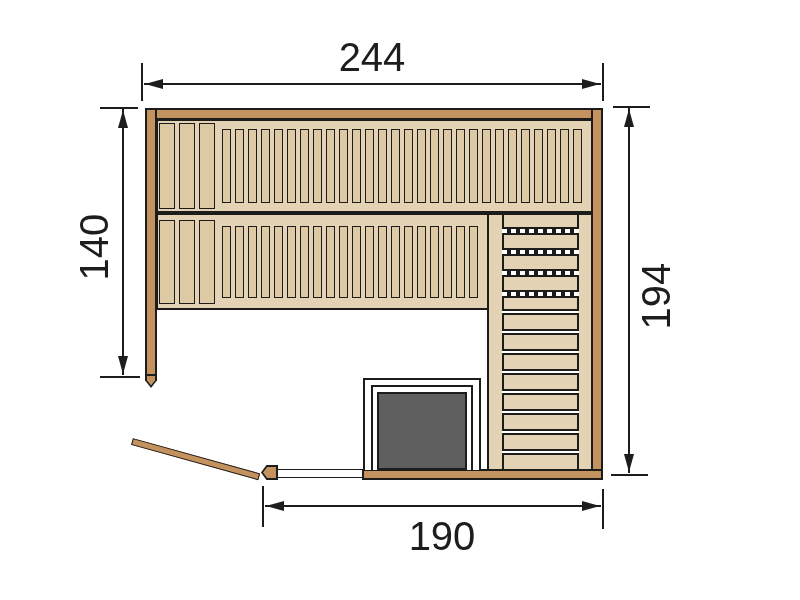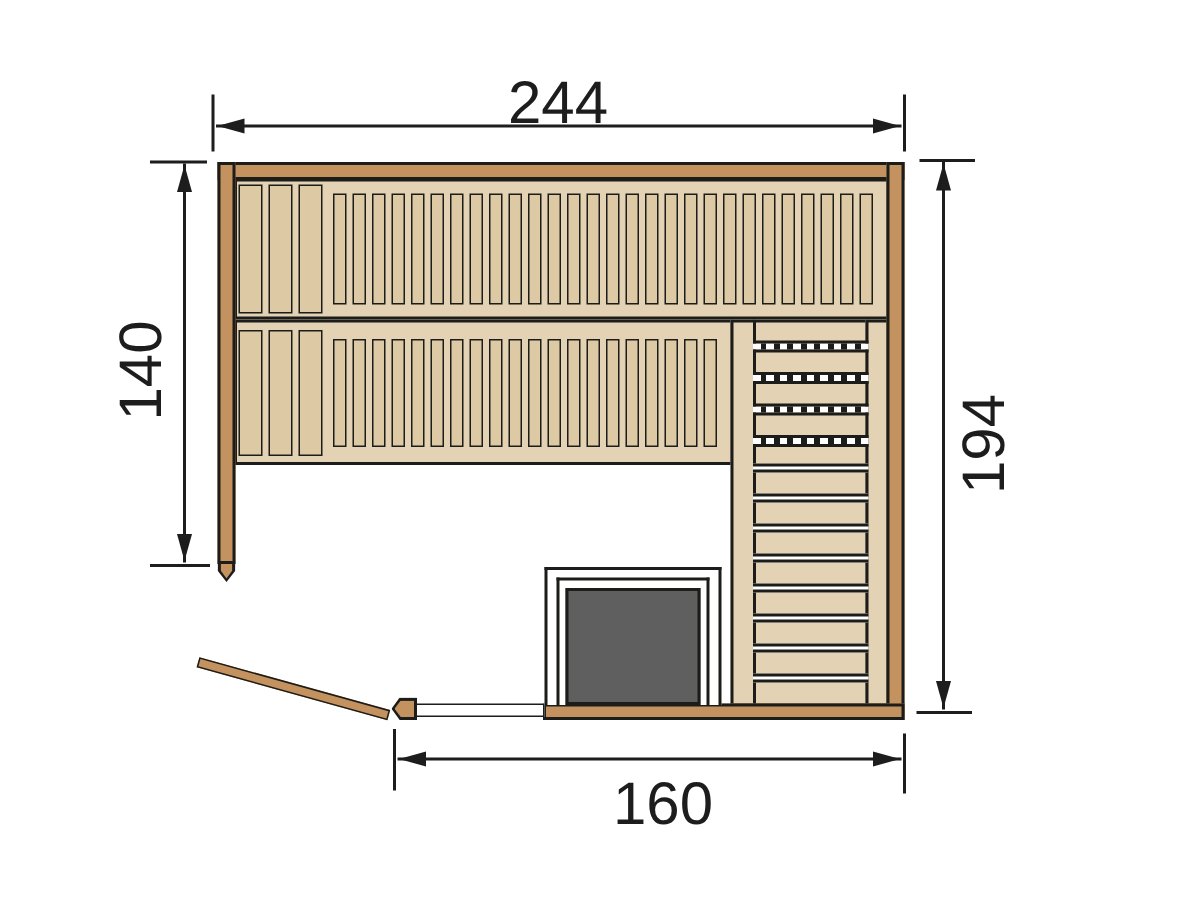--- a/index.html
+++ b/index.html
@@ -168,7 +168,7 @@
     <div class="dline h" style="left:144px;top:83px;width:457px;"></div>
     <div class="arrow a-left" style="left:145px;top:79px;"></div>
     <div class="arrow a-right" style="left:582px;top:79px;"></div>
-    <div class="dlabel" style="left:372px;top:69px;text-align:center;">244</div>
+    <div class="dlabel" style="left:372px;top:57px;text-align:center;">244</div>
   </div>
 
   <div style="inset:0;">

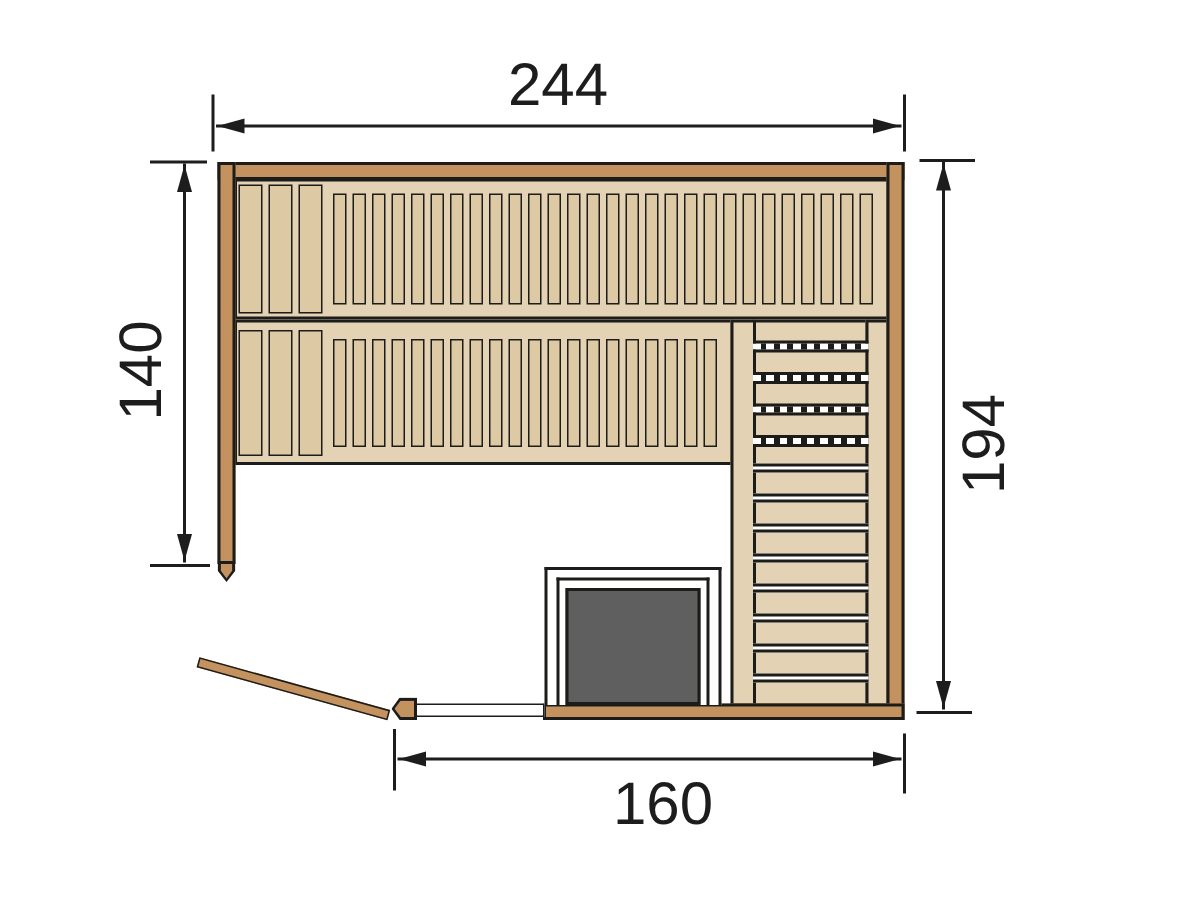--- a/index.html
+++ b/index.html
@@ -195,7 +195,7 @@
     <div class="dline h" style="left:265px;top:505px;width:336px;"></div>
     <div class="arrow a-left" style="left:266px;top:501px;"></div>
     <div class="arrow a-right" style="left:582px;top:501px;"></div>
-    <div class="dlabel" style="left:442px;top:536px;">160</div>
+    <div class="dlabel" style="left:442px;top:536px;">190</div>
   </div>
 
 </div>

